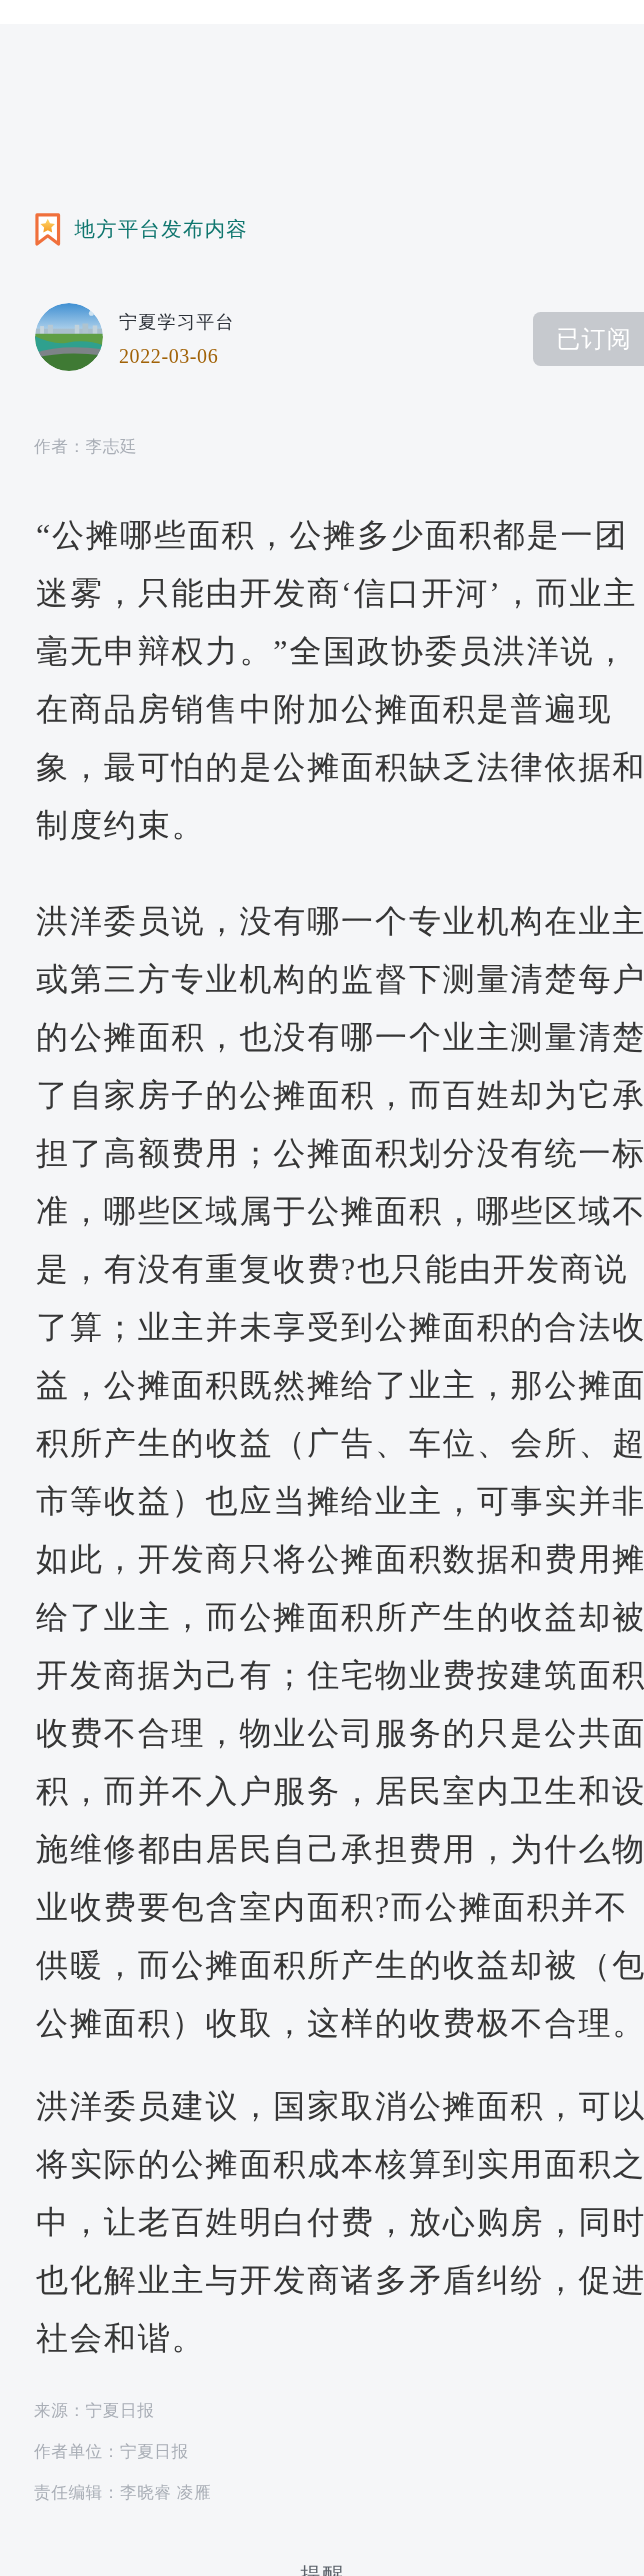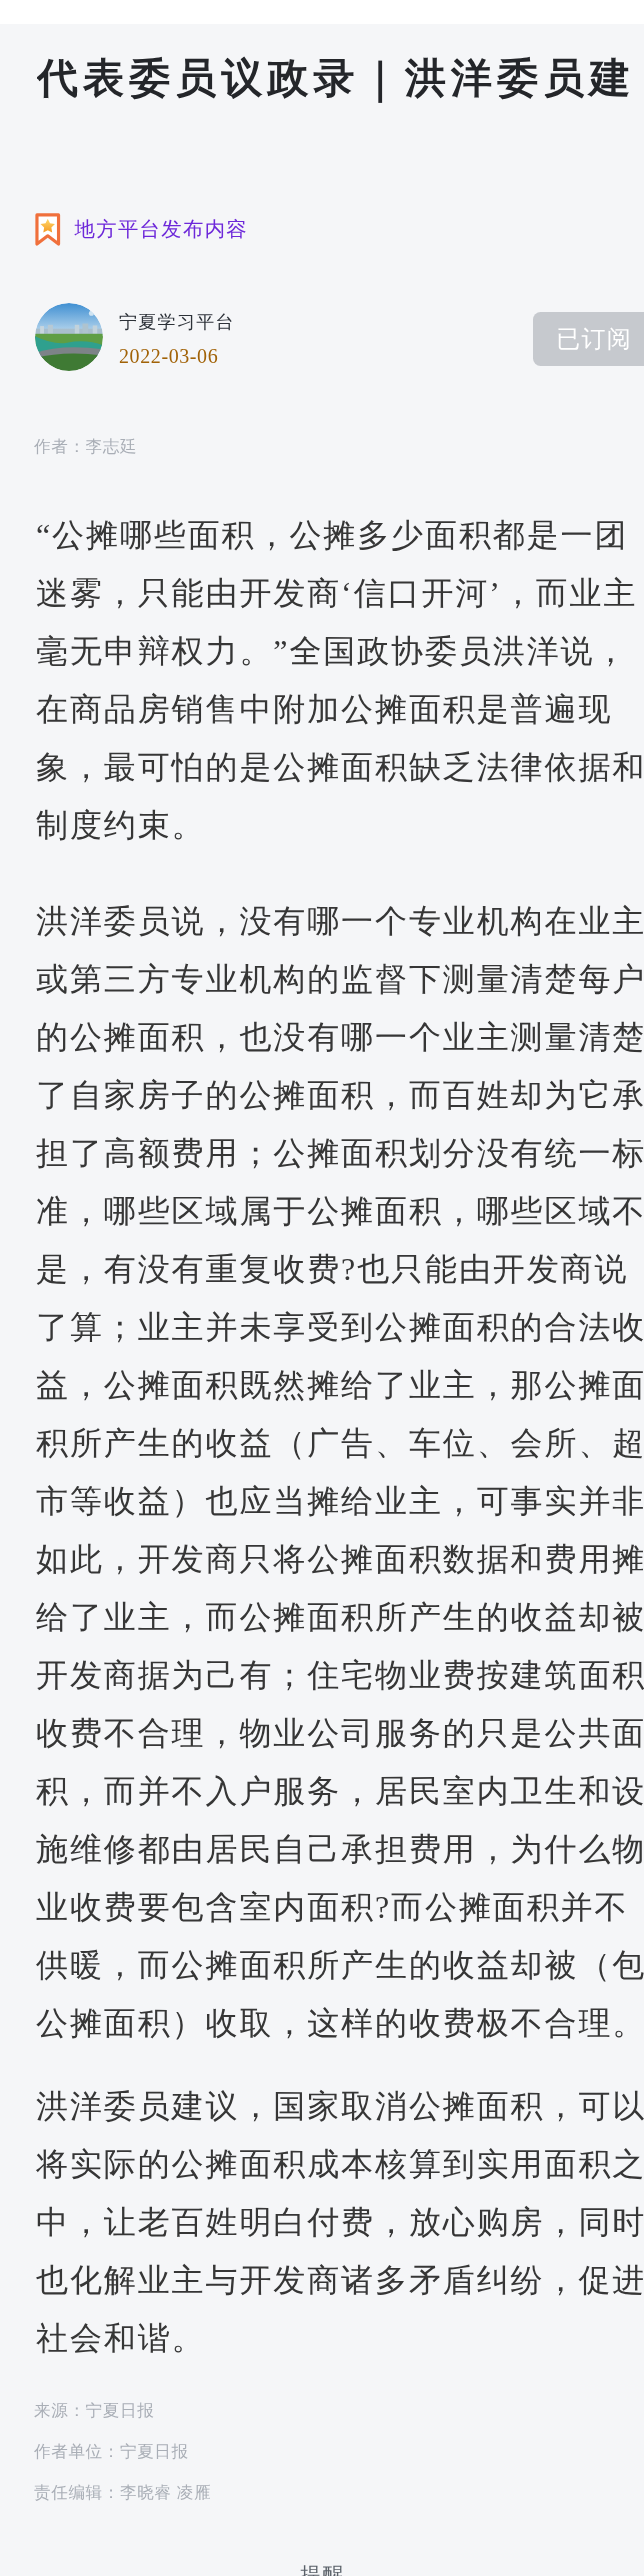--- a/index.html
+++ b/index.html
@@ -107,7 +107,6 @@
 <div class="top-strip"></div>
 
 <h1 class="title-block">
-    <div class="line">代表委员议政录｜洪洋委员建</div>
   </h1>
 
 <div class="badge-row">

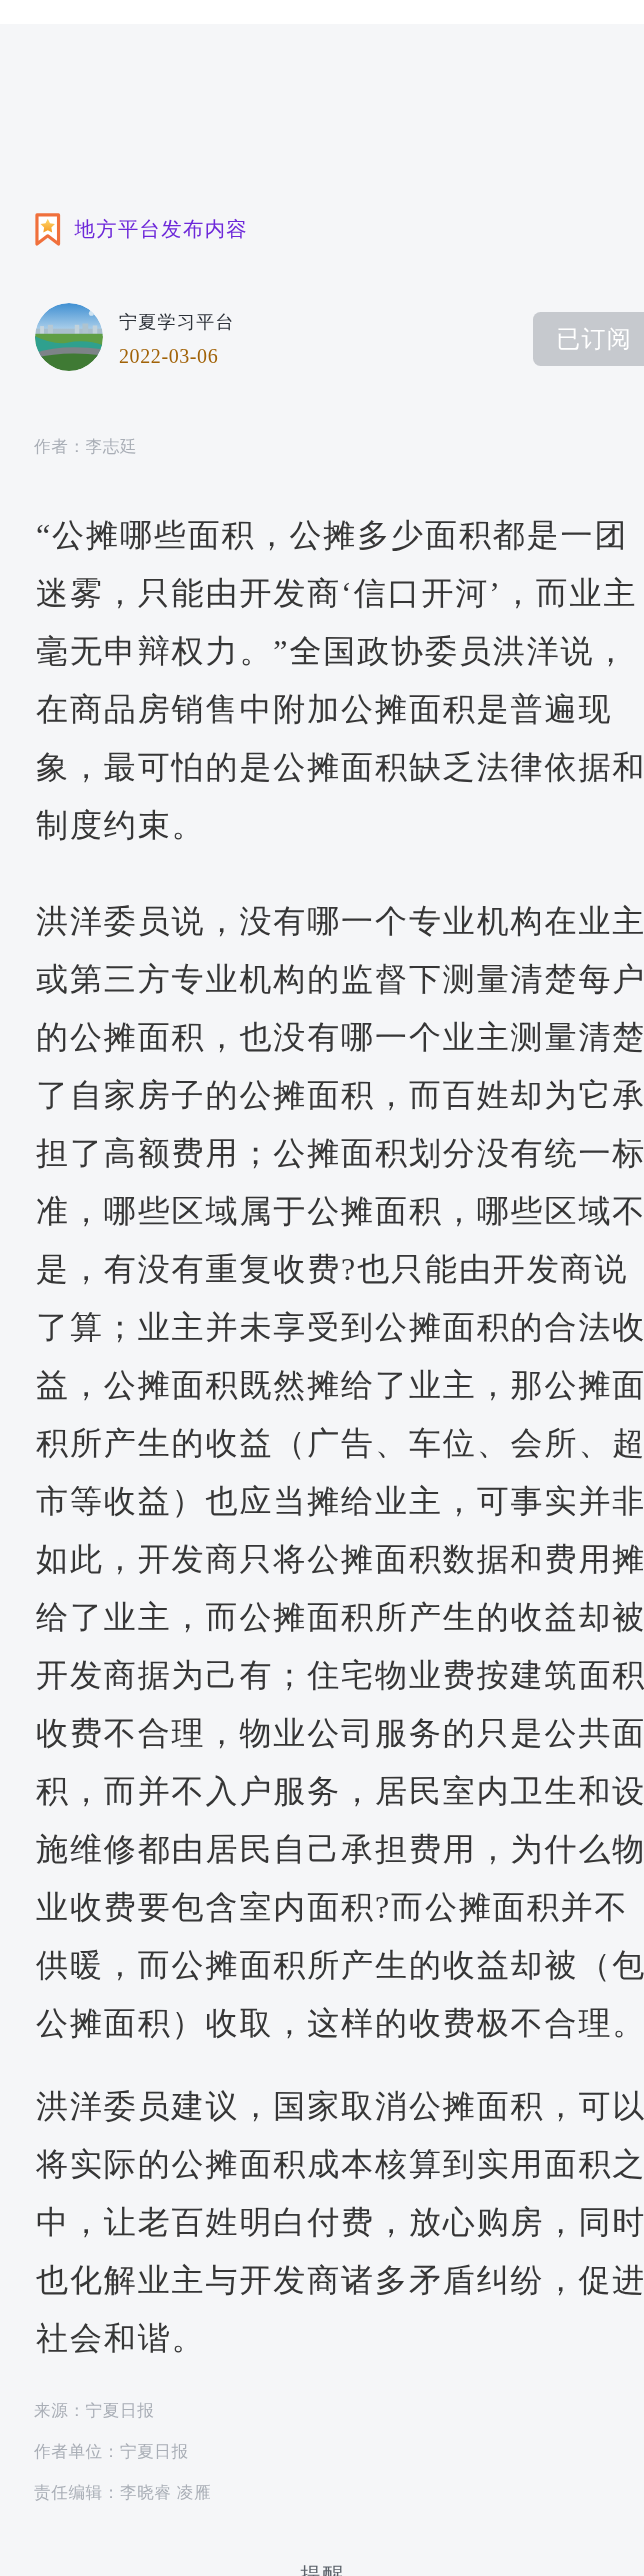--- a/index.html
+++ b/index.html
@@ -35,7 +35,7 @@
   .badge-row svg { display: block; }
   .badge-label {
     margin-left: 14px;
-    font-size: 20.4px; color: #6d28d9;
+    font-size: 20.4px; color: #0f766e;
     line-height: 33px;
     letter-spacing: 1.3px;
   }

